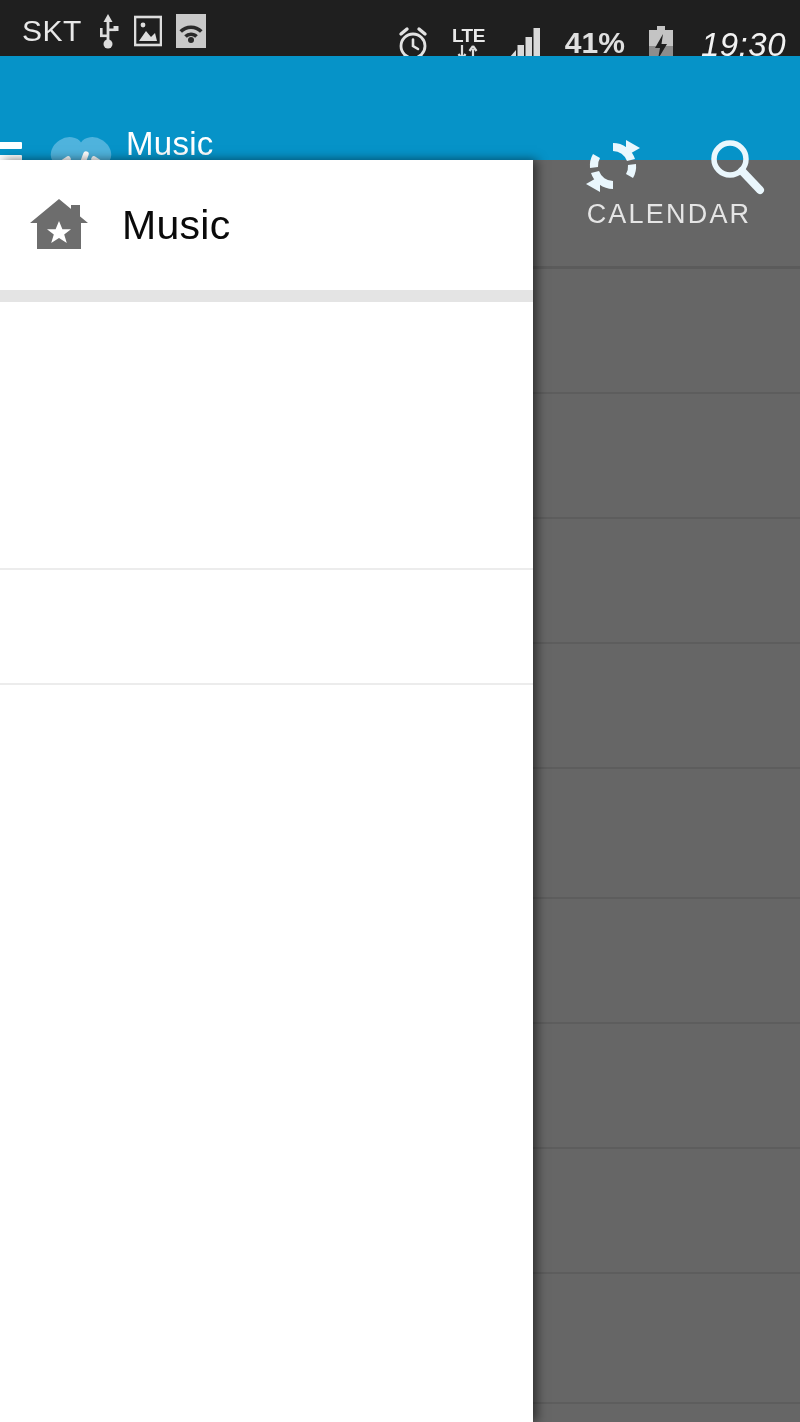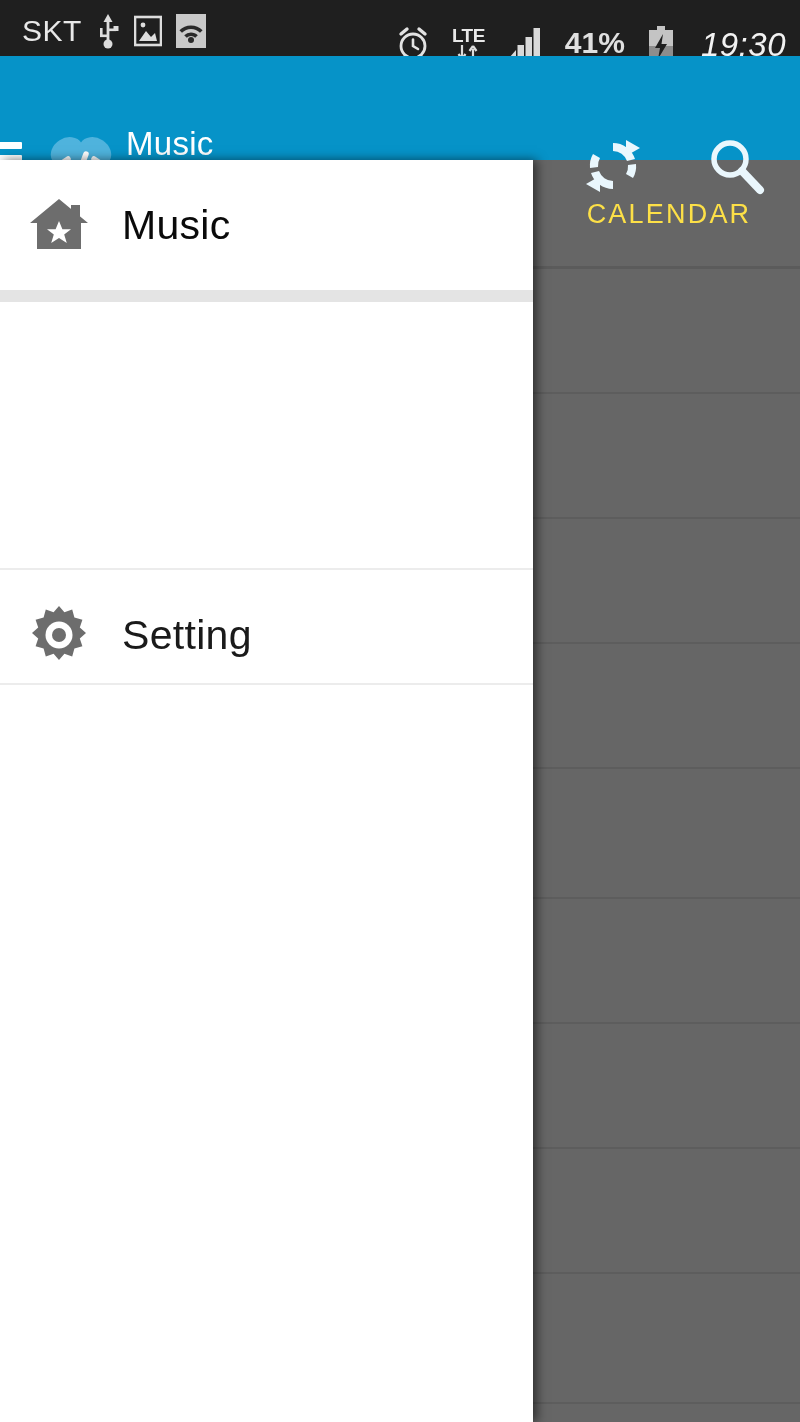--- a/index.html
+++ b/index.html
@@ -69,7 +69,7 @@
   #tab-calendar{
     position:absolute; left:538px; width:262px; top:0; height:108px;
     display:flex; align-items:center; justify-content:center;
-    color:#fde047; font-size:27px; letter-spacing:2.2px;
+    color:#e5e5e5; font-size:27px; letter-spacing:2.2px;
   }
   #tab-underline{
     position:absolute; left:0; top:106px; width:800px; height:3px;

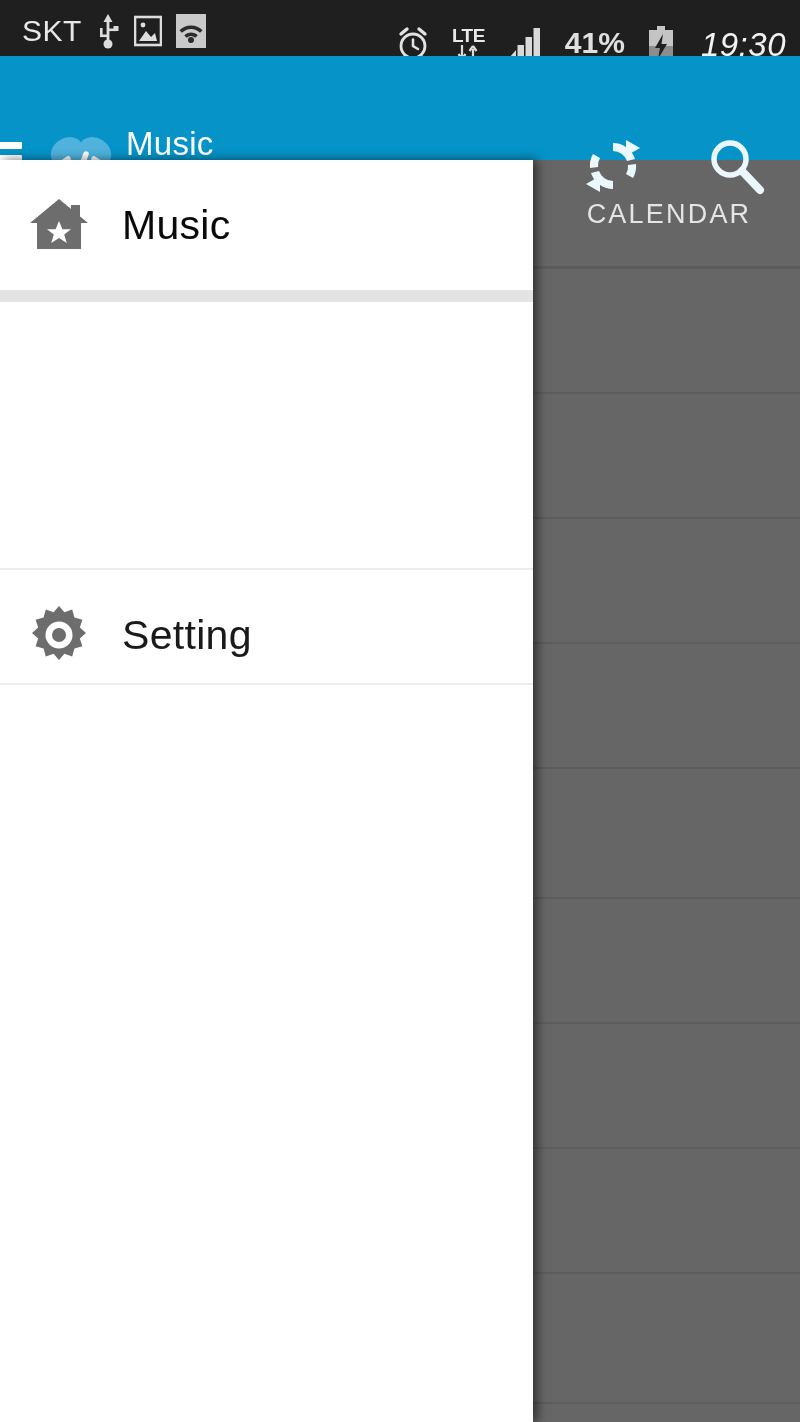--- a/index.html
+++ b/index.html
@@ -279,18 +279,6 @@
 
   <div class="thin-sep" style="top:408px;"></div>
 
-  <div class="nav-item" style="top:410px;">
-    <span class="nav-icon">
-      <svg width="62" height="62" viewBox="0 0 62 62">
-        <g fill="#6d6d6d">
-          <path d="M31 2 l5.4 6.2 7.8 -2.6 2.2 8 8 2.2 -2.6 7.8 6.2 5.4 -6.2 5.4 2.6 7.8 -8 2.2 -2.2 8 -7.8 -2.6 -5.4 6.2 -5.4 -6.2 -7.8 2.6 -2.2 -8 -8 -2.2 2.6 -7.8 -6.2 -5.4 6.2 -5.4 -2.6 -7.8 8 -2.2 2.2 -8 7.8 2.6 Z"></path>
-        </g>
-        <circle cx="31" cy="31" r="13.5" fill="#ffffff"></circle>
-        <circle cx="31" cy="31" r="7" fill="#6d6d6d"></circle>
-      </svg>
-    </span>
-    <span class="nav-label">Setting</span>
-  </div>
 
   <div class="thin-sep" style="top:523px;"></div>
 </div>

